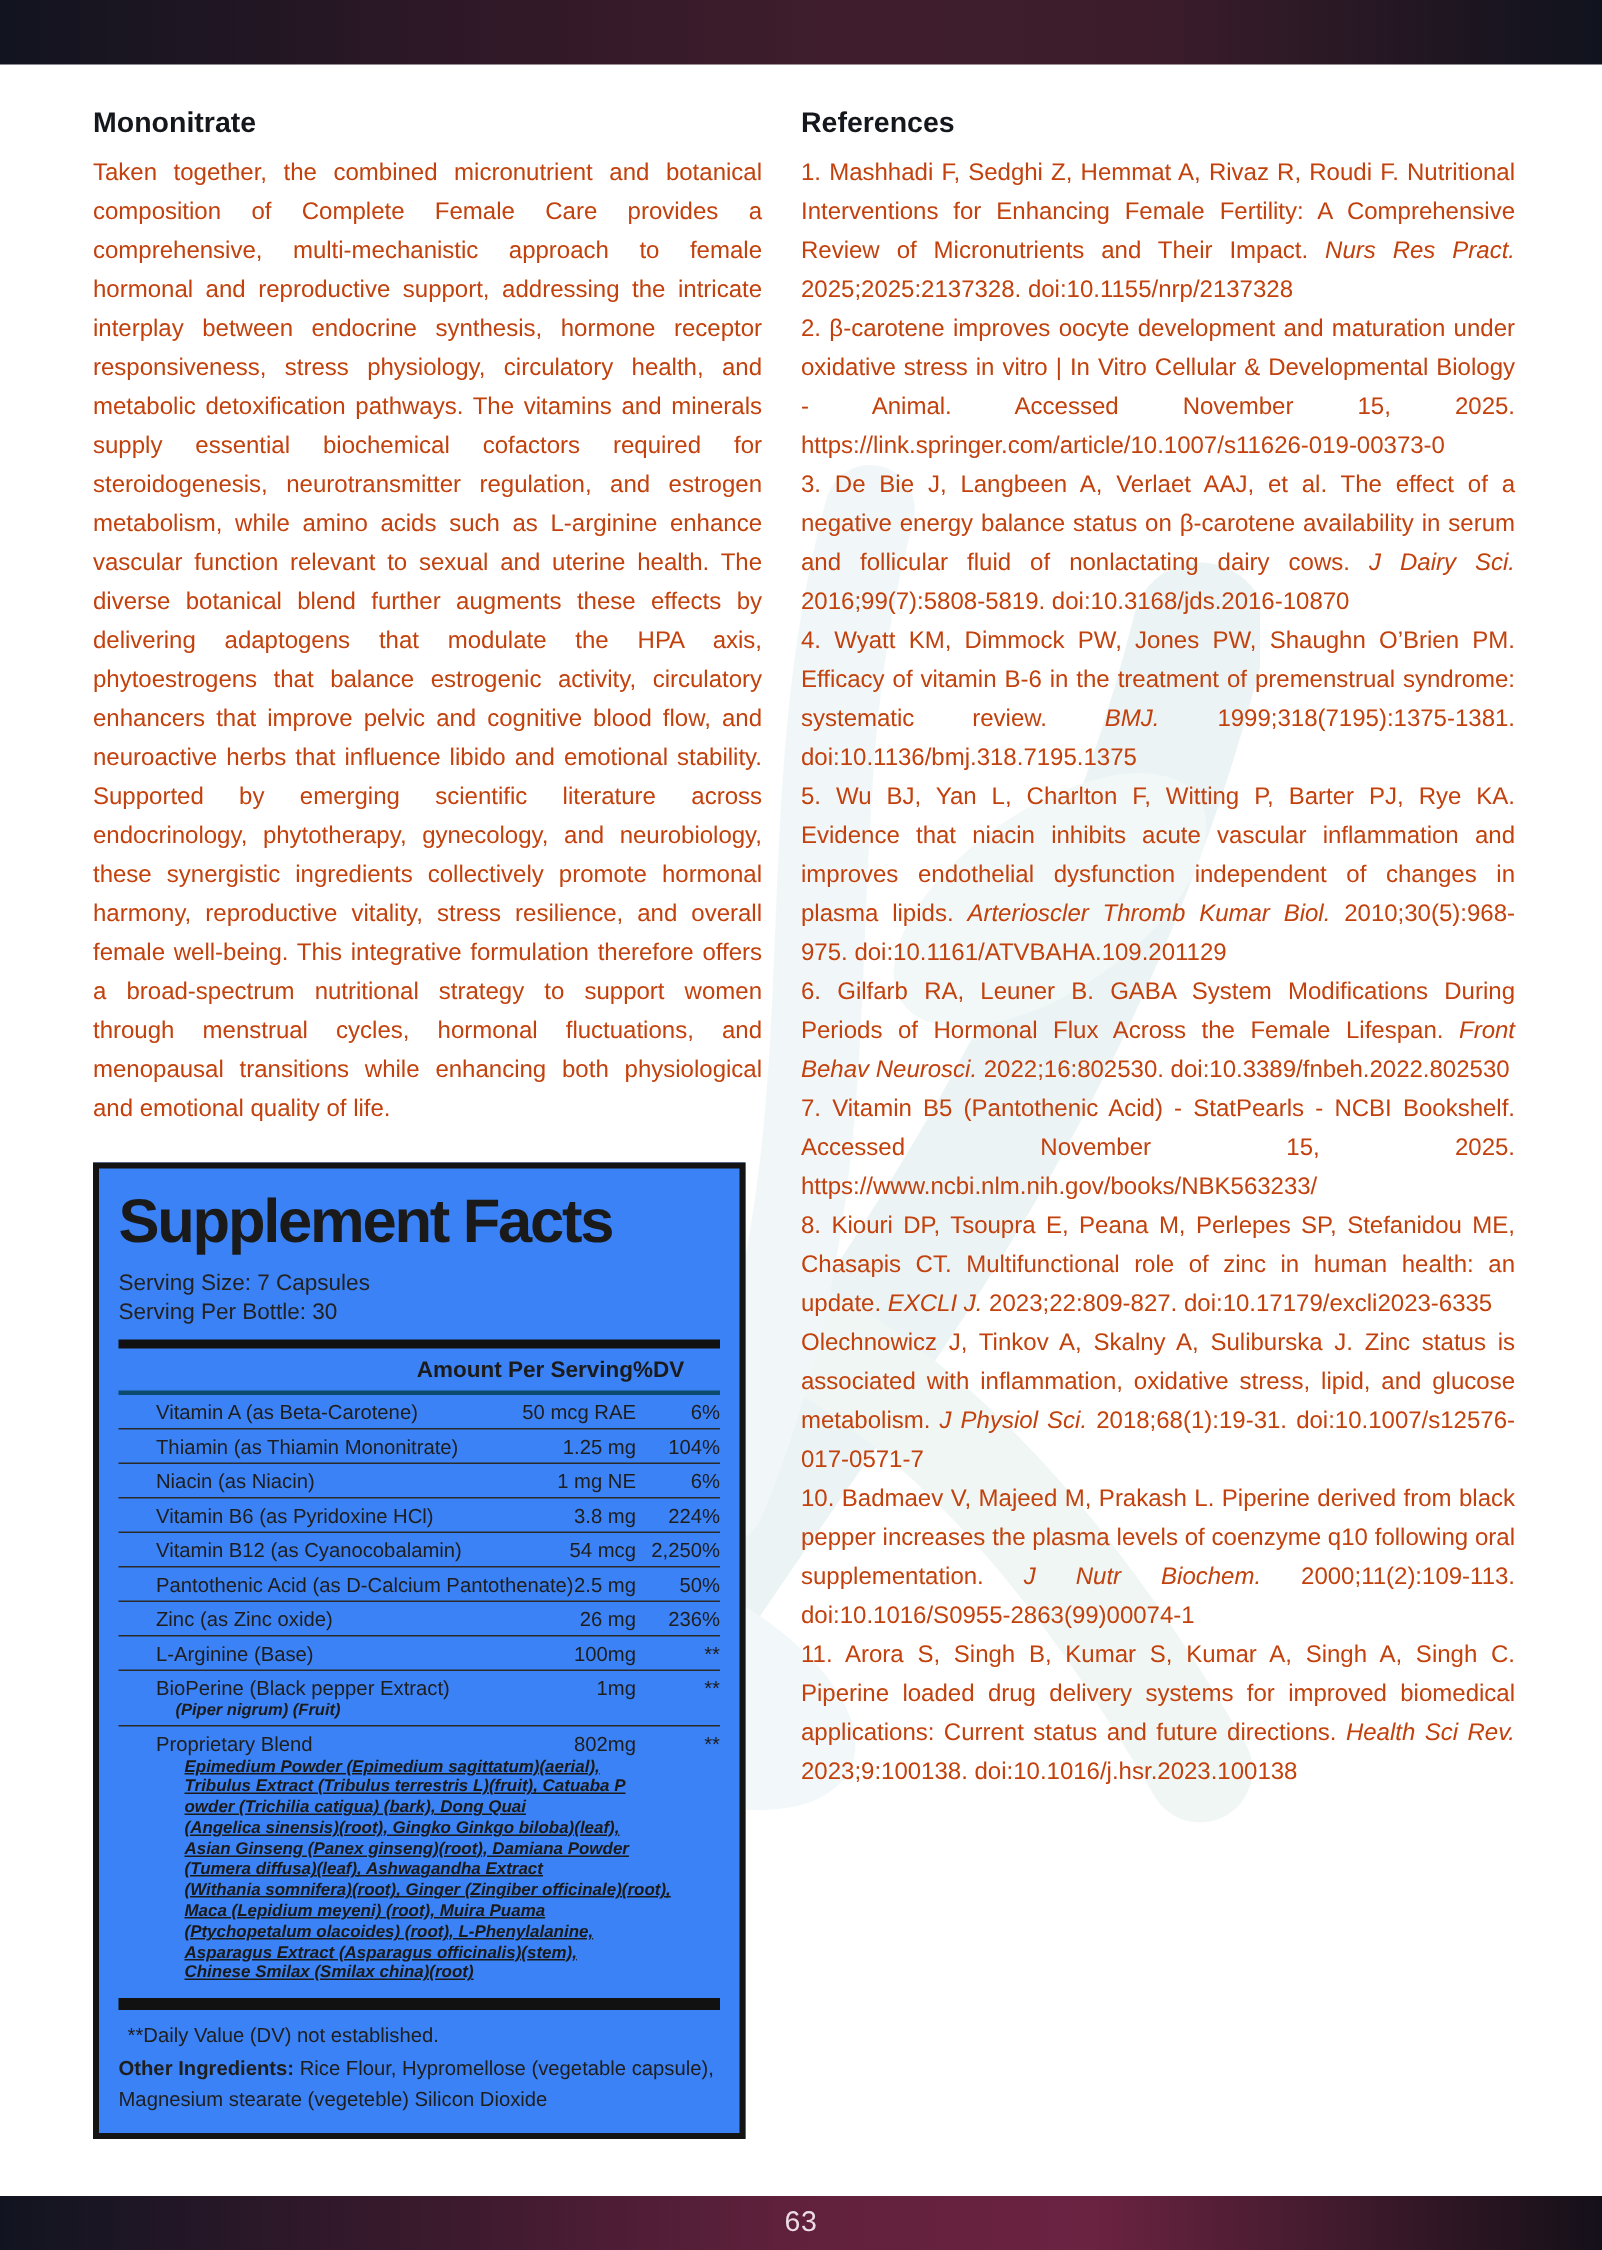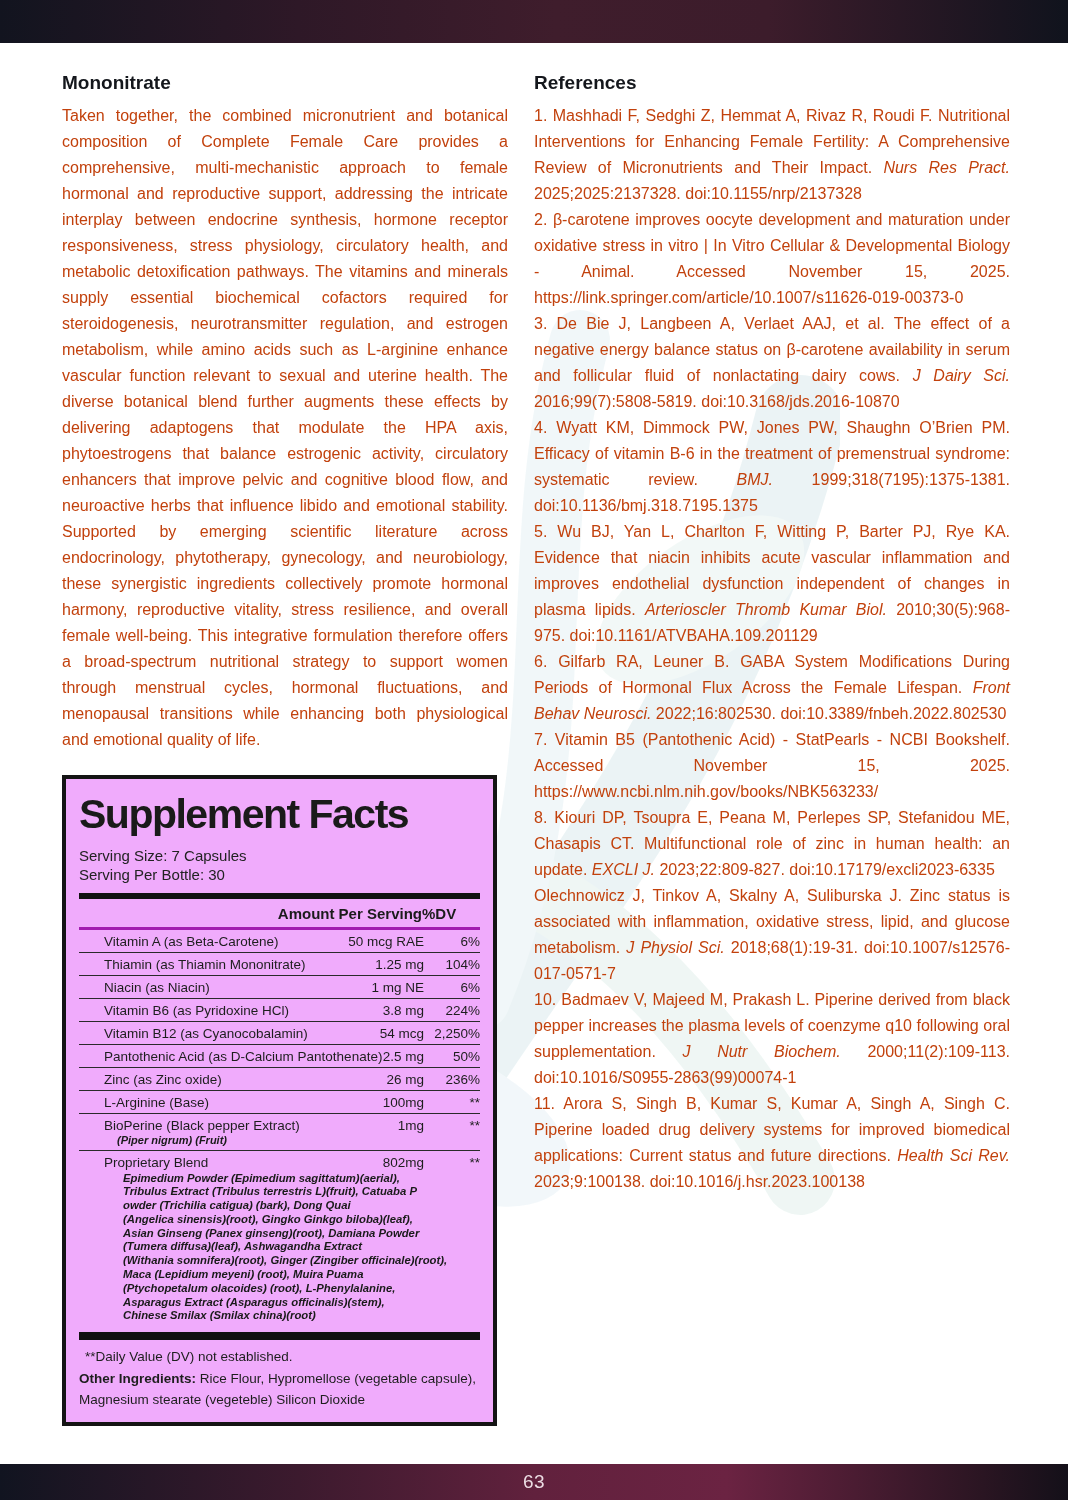--- a/index.html
+++ b/index.html
@@ -34,7 +34,7 @@
   
   .facts{
     margin-top:22px;width:435px;box-sizing:border-box;
-    border:4px solid #141414;background:#f0abfc;padding:10px 13px 12px 13px;
+    border:4px solid #141414;background:#3b82f6;padding:10px 13px 12px 13px;
     color:#1b1b1b;
   }
   .facts-title{

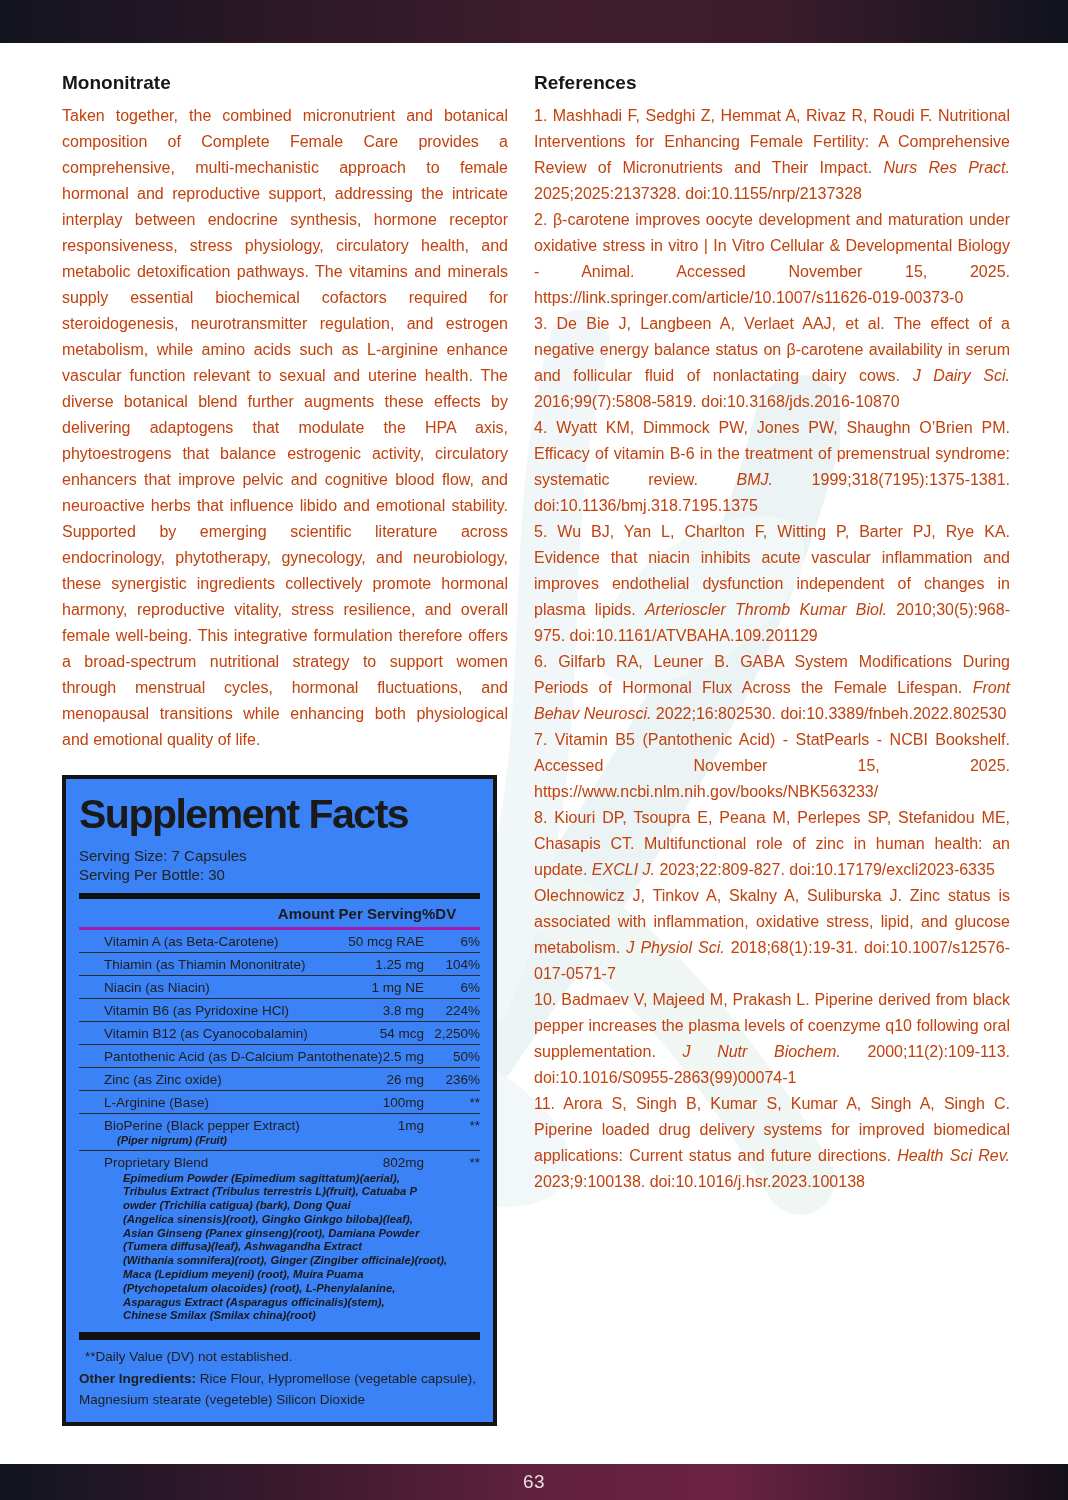--- a/index.html
+++ b/index.html
@@ -45,7 +45,7 @@
   .bar6{height:6px;background:#111;margin:9px 0 0 0;}
   .bar8{height:8px;background:#111;margin:2px 0 0 0;}
   .facts-header{
-    display:flex;align-items:flex-end;padding:6px 0 5px 0;border-bottom:3px solid #a21caf;
+    display:flex;align-items:flex-end;padding:6px 0 5px 0;border-bottom:3px solid #0c4a6e;
   }
   .facts-header .h-amount{flex:1;text-align:right;font-weight:700;font-size:15px;}
   .facts-header .h-dv{width:58px;text-align:left;font-weight:700;font-size:15px;}

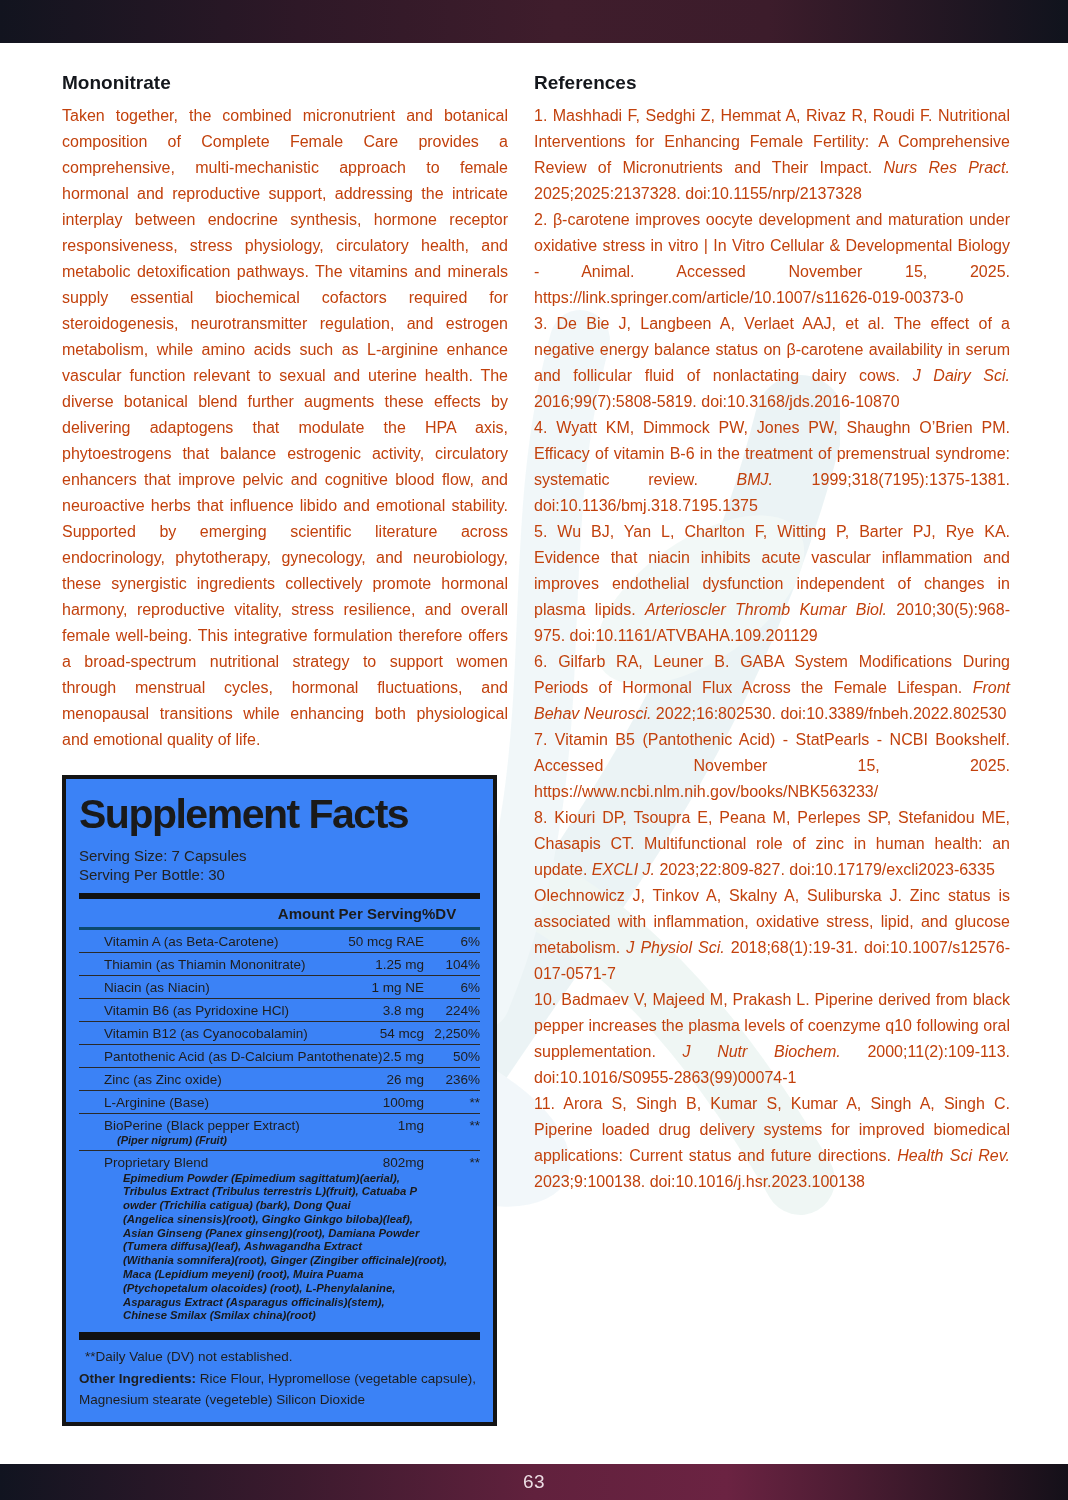--- a/index.html
+++ b/index.html
@@ -58,7 +58,7 @@
   .fsub{font-size:11px;font-weight:700;font-style:italic;margin:1px 0 1px 38px;}
   .fblend{
     font-size:11.3px;line-height:13.8px;font-weight:700;font-style:italic;
-    margin:2px 0 3px 44px;white-space:pre-line;color:#1a1a1a;
+    margin:2px 0 3px 44px;white-space:pre-line;color:#1a1a1a;text-decoration:underline;
   }
   .foot-dv{font-size:13.5px;margin:9px 0 4px 6px;color:#1e1e1e;}
   .foot-other{font-size:13.5px;line-height:21px;margin:2px 0 0 0;color:#1e1e1e;}

